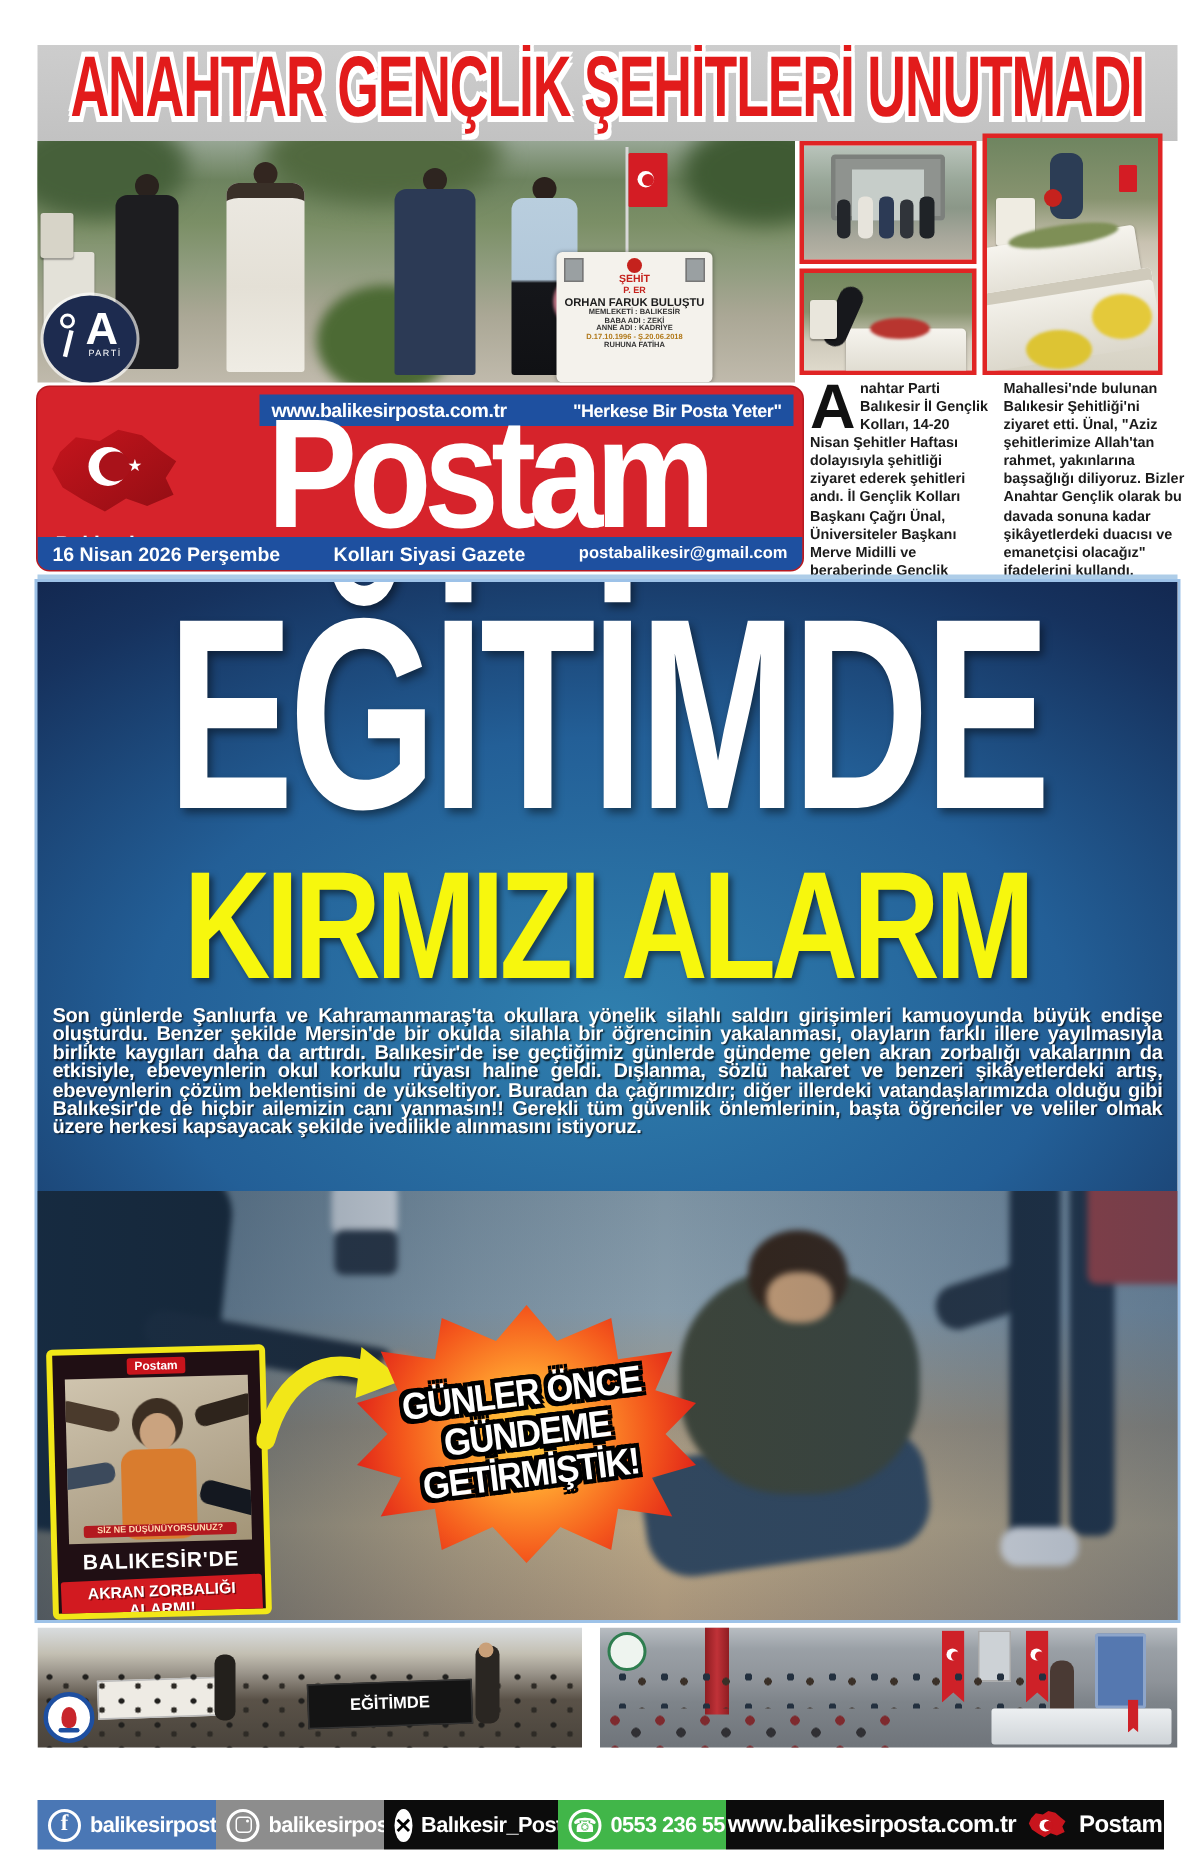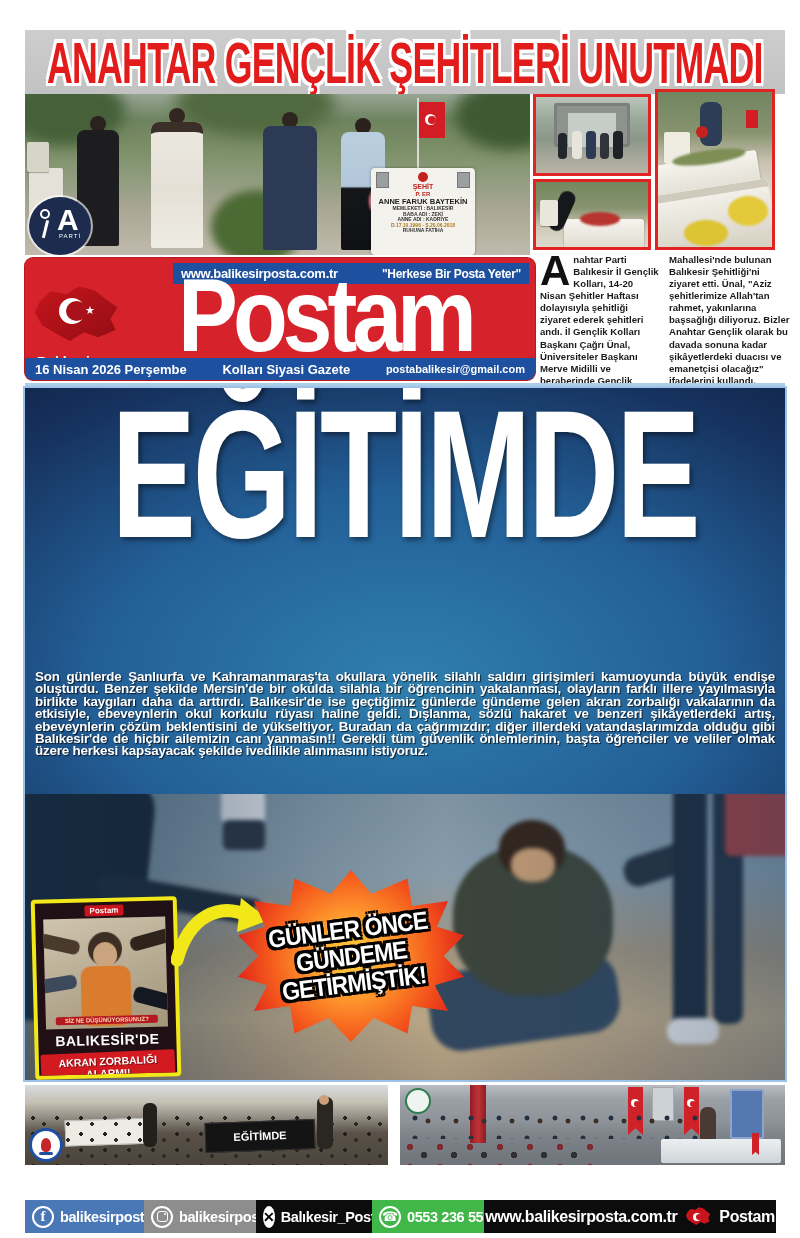--- a/index.html
+++ b/index.html
@@ -8,7 +8,7 @@
   #page { position:relative; width:800px; height:1238px; background:#fff; overflow:hidden; margin:0 auto; }
   .abs { position:absolute; }
   .nowrap { white-space:nowrap; }
-  .ctr { display:flex; align-items:center; justify-content:center; }
+  .ctr { display:flex; align-items:flex-start; justify-content:center; }
 
   
   .ow2 { text-shadow:-2px -2px 0 #fff,2px -2px 0 #fff,-2px 2px 0 #fff,2px 2px 0 #fff,-2px 0 0 #fff,2px 0 0 #fff,0 -2px 0 #fff,0 2px 0 #fff; }

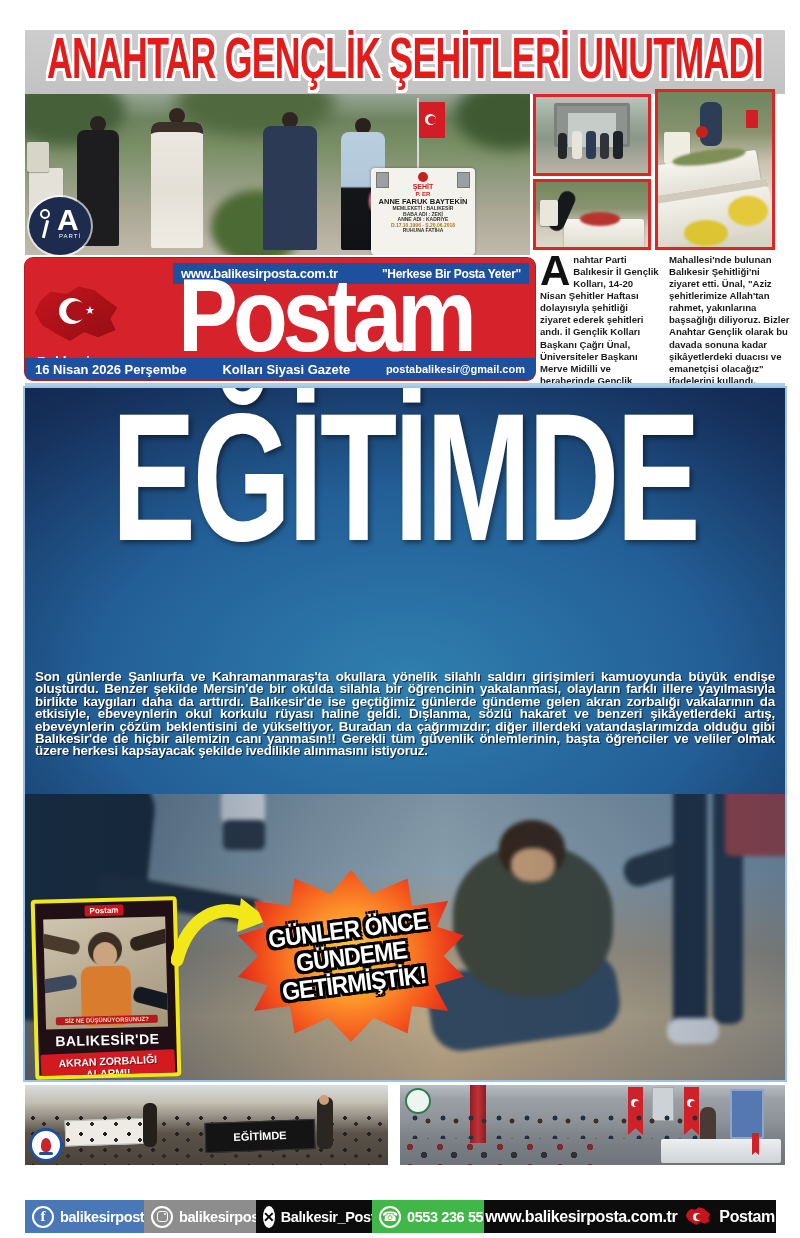--- a/index.html
+++ b/index.html
@@ -212,7 +212,7 @@
       <div class="blob" style="left:47px;top:4px;width:10px;height:10px;background:#c5221d;filter:none;"></div>
       <div class="gs-line" style="font-size:7px;color:#c5221d;margin-top:12px;">ŞEHİT</div>
       <div class="gs-line" style="font-size:6px;color:#c5221d;">P. ER</div>
-      <div class="gs-line" style="font-size:7.5px;color:#1c1c1c;">ANNE FARUK BAYTEKİN</div>
+      <div class="gs-line" style="font-size:7.5px;color:#1c1c1c;">ORHAN FARUK BULUŞTU</div>
       <div class="gs-line" style="font-size:5px;color:#333;">MEMLEKETİ : BALIKESİR</div>
       <div class="gs-line" style="font-size:5px;color:#333;">BABA ADI : ZEKİ</div>
       <div class="gs-line" style="font-size:5px;color:#333;">ANNE ADI : KADRİYE</div>

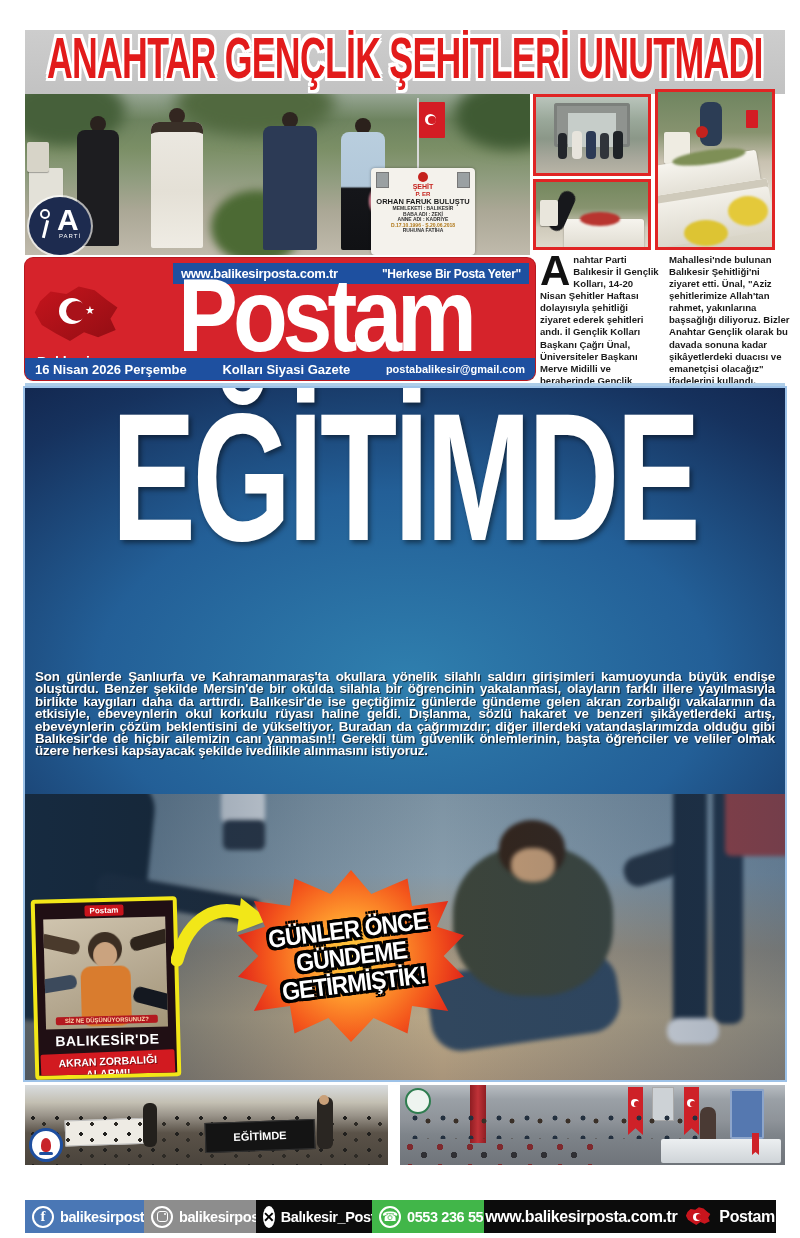--- a/index.html
+++ b/index.html
@@ -292,6 +292,9 @@
     <div class="head1 ctr">
       <span class="nowrap">EĞİTİMDE</span>
     </div>
+    <div class="head2 ctr">
+      <span class="nowrap">KIRMIZI ALARM</span>
+    </div>
     <div class="lede">Son günlerde Şanlıurfa ve Kahramanmaraş'ta okullara yönelik silahlı saldırı girişimleri kamuoyunda büyük endişe oluşturdu. Benzer şekilde Mersin'de bir okulda silahla bir öğrencinin yakalanması, olayların farklı illere yayılmasıyla birlikte kaygıları daha da arttırdı. Balıkesir'de ise geçtiğimiz günlerde gündeme gelen akran zorbalığı vakalarının da etkisiyle, ebeveynlerin okul korkulu rüyası haline geldi. Dışlanma, sözlü hakaret ve benzeri şikâyetlerdeki artış, ebeveynlerin çözüm beklentisini de yükseltiyor. Buradan da çağrımızdır; diğer illerdeki vatandaşlarımızda olduğu gibi Balıkesir'de de hiçbir ailemizin canı yanmasın!! Gerekli tüm güvenlik önlemlerinin, başta öğrenciler ve veliler olmak üzere herkesi kapsayacak şekilde ivedilikle alınmasını istiyoruz.</div>
 
     <div class="photo-bully">

